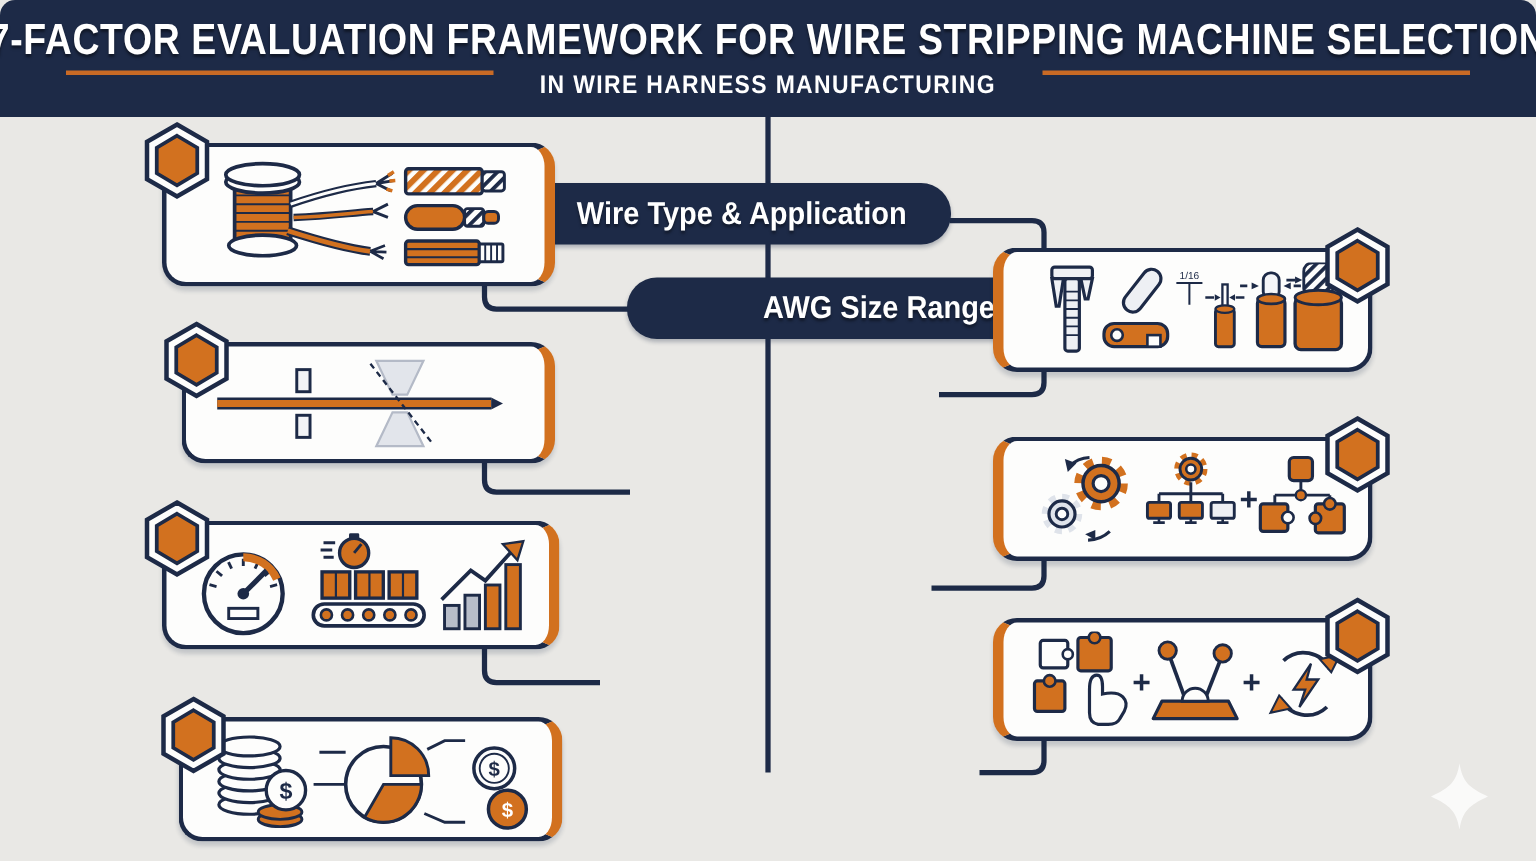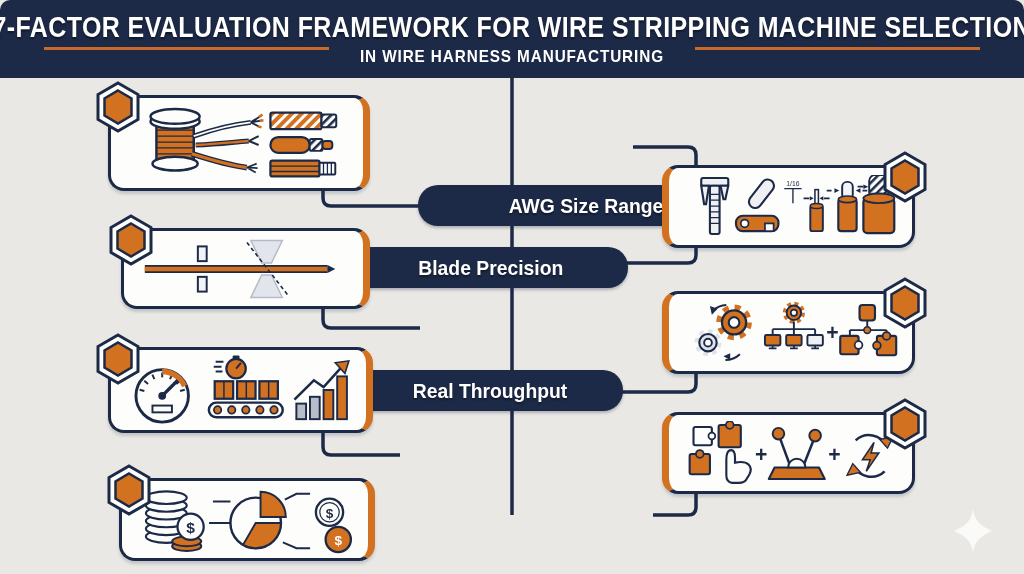--- a/index.html
+++ b/index.html
@@ -91,6 +91,9 @@
     </g>
   </svg>
 
+  <div class="banner b1 flat-left">
+      <span class="banner-label">Wire Type &amp; Application</span>
+    </div>
   <div class="banner b2 flat-right">
       <span class="banner-label">AWG Size Range</span>
     </div>

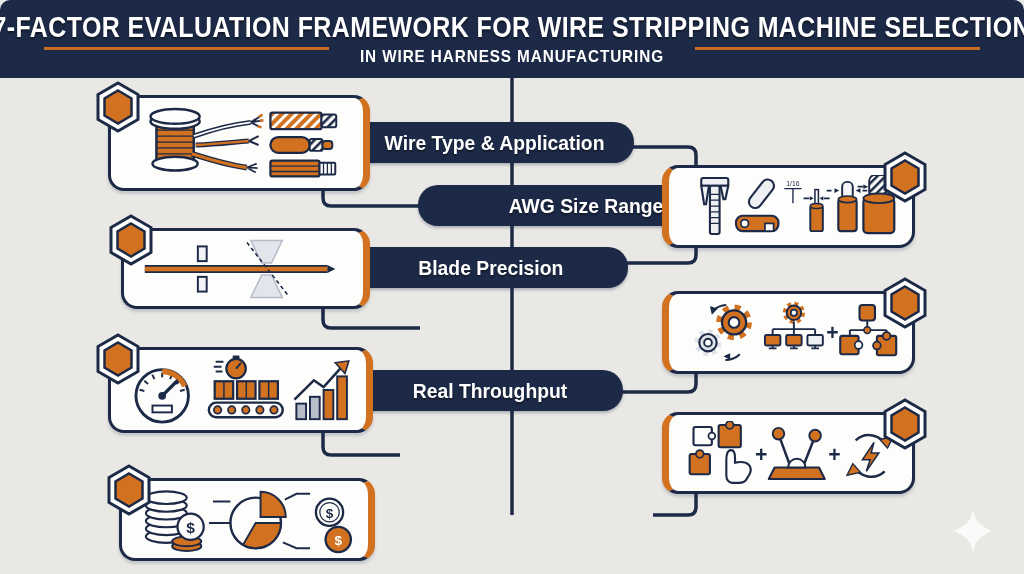--- a/index.html
+++ b/index.html
@@ -97,9 +97,6 @@
   <div class="banner b2 flat-right">
       <span class="banner-label">AWG Size Range</span>
     </div>
-  <div class="banner b3 flat-left">
-      <span class="banner-label">Blade Precision</span>
-    </div>
   <div class="banner b5 flat-left">
       <span class="banner-label">Real Throughput</span>
     </div>

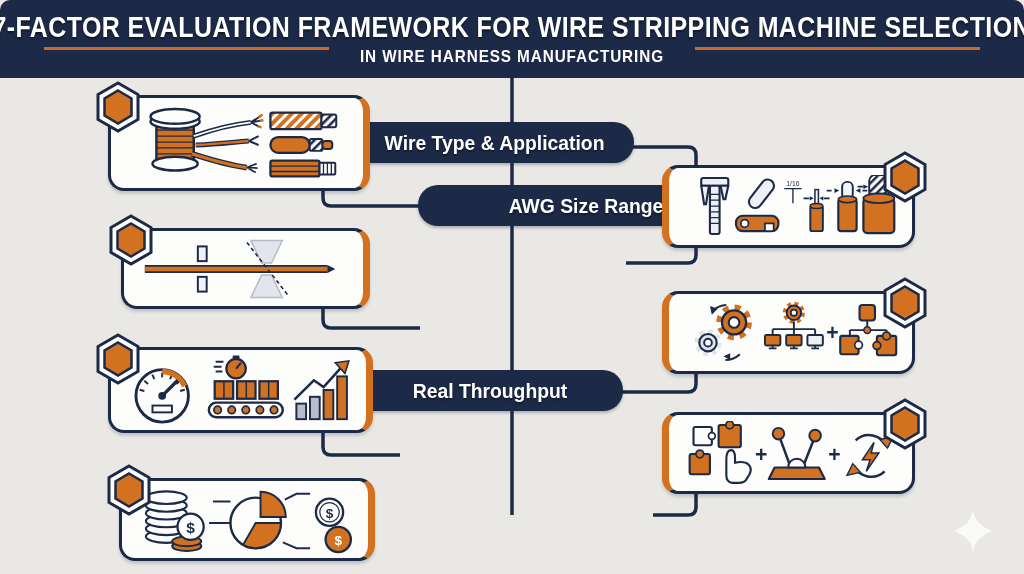--- a/index.html
+++ b/index.html
@@ -97,9 +97,6 @@
   <div class="banner b2 flat-right">
       <span class="banner-label">AWG Size Range</span>
     </div>
-  <div class="banner b5 flat-left">
-      <span class="banner-label">Real Throughput</span>
-    </div>
 
   <div class="card l1 acc-right">
     <svg class="hex hex-tl" width="46" height="52" viewBox="0 0 46 52">

